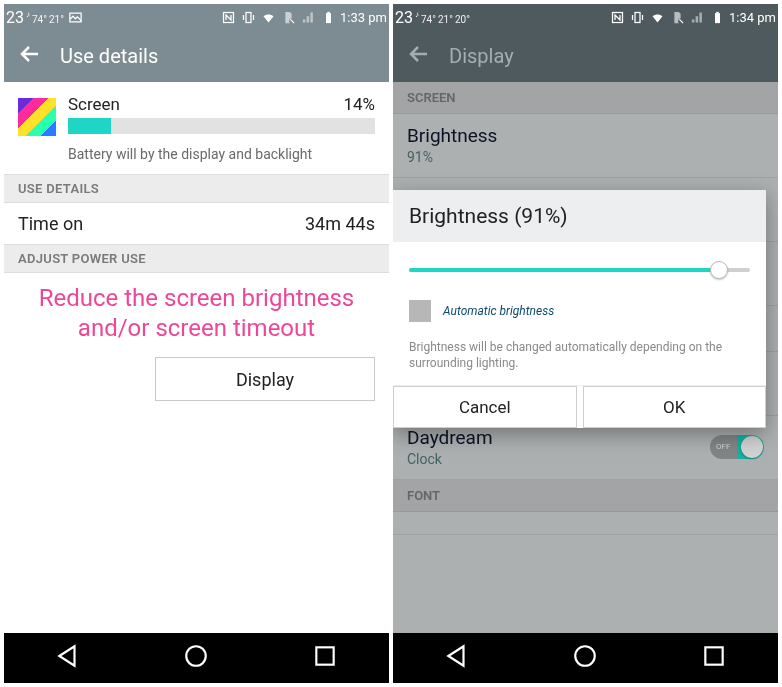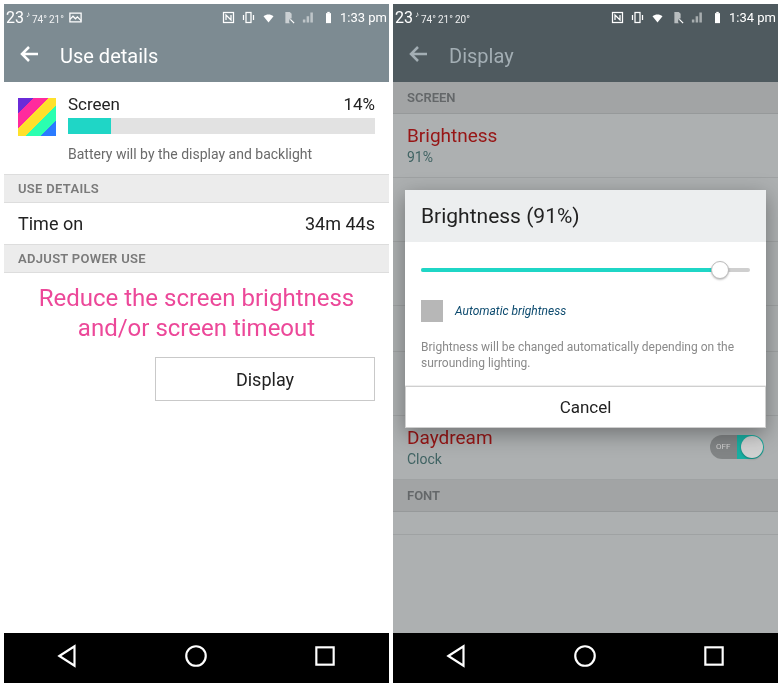--- a/index.html
+++ b/index.html
@@ -39,7 +39,7 @@
   .rcontent { flex: 1; position: relative; background: #d4d7d8; }
   .rsection { background: #c6c9ca; color: #7a7e80; font-size: 13px; font-weight: 600; padding: 8px 14px; border-bottom: 1px solid #b8bbbc; }
   .ritem { padding: 10px 14px 12px 14px; border-bottom: 1px solid #c3c6c7; }
-  .ritem .t { font-size: 19px; color: #b91c1c; }
+  .ritem .t { font-size: 19px; color: #0f172a; }
   .ritem .s { font-size: 14px; color: #4f7a7a; margin-top: 2px; }
   .ritem.withtoggle { display: flex; align-items: center; justify-content: space-between; }
   .toggle { width: 54px; height: 24px; border-radius: 12px; background: linear-gradient(90deg,#9fa3a4 0 50%,#1fd6c6 50% 100%); position: relative; font-size: 8px; color: #fff; display: flex; align-items: center; }

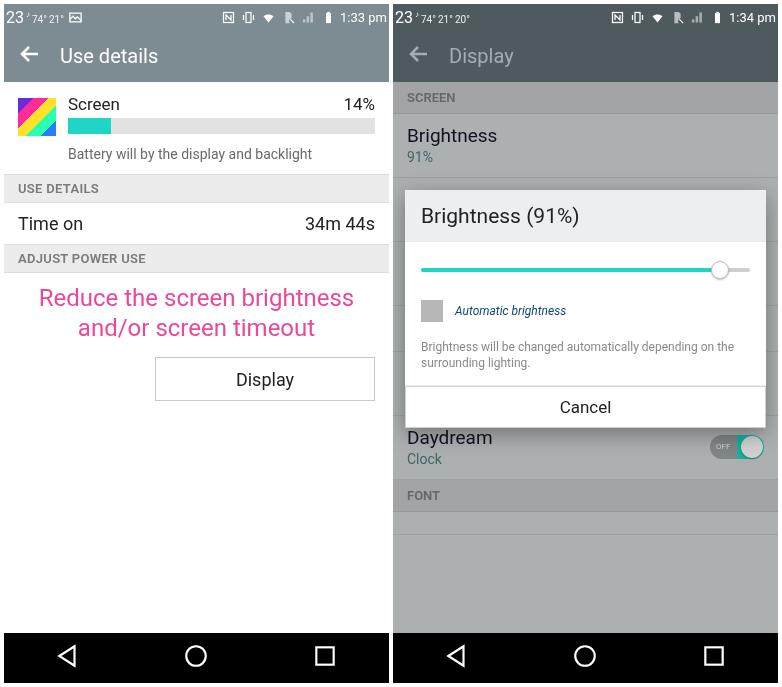--- a/index.html
+++ b/index.html
@@ -48,7 +48,7 @@
   .toggle .knob { width: 22px; height: 22px; border-radius: 50%; background: #fff; position: absolute; right: 1px; top: 1px; box-shadow: 0 1px 2px rgba(0,0,0,.3); }
   
   .dim { position: absolute; inset: 0; background: rgba(0,0,0,.18); }
-  .dialog { position: absolute; left: 12px; right: 12px; top: 108px; background: #fff; box-shadow: 0 6px 20px rgba(0,0,0,.35); }
+  .dialog { position: absolute; left: 0; right: 12px; top: 108px; background: #fff; box-shadow: 0 6px 20px rgba(0,0,0,.35); }
   .dialog .title { background: #eceeef; padding: 14px 16px; font-size: 21px; color: #222; }
   .dialog .body { padding: 26px 16px 14px 16px; }
   .slider { height: 4px; background: #cfcfcf; position: relative; border-radius: 2px; }

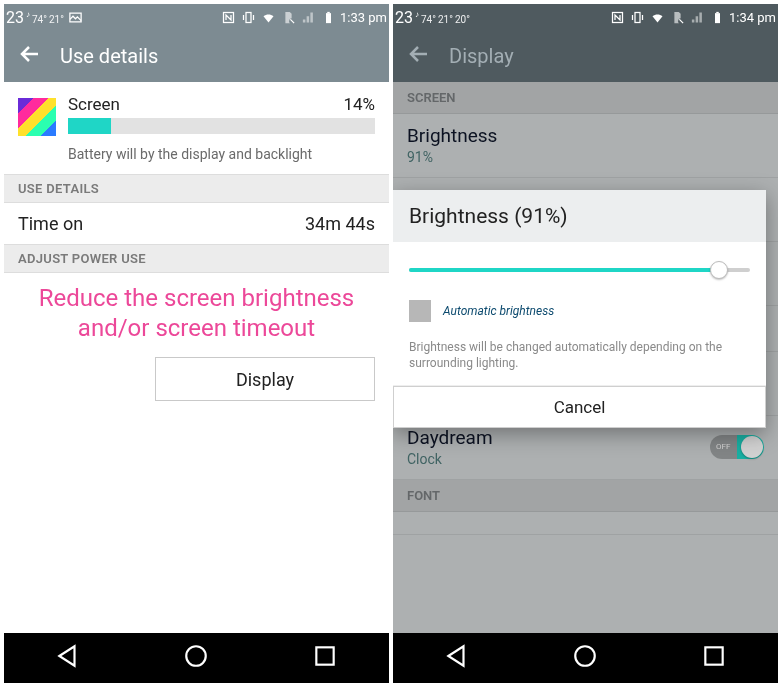--- a/index.html
+++ b/index.html
@@ -269,6 +269,9 @@
           <div class="btn">
               <span>Cancel</span>
             </div>
+          <div class="btn">
+              <span>OK</span>
+            </div>
         </div>
       </div>
     </div>

